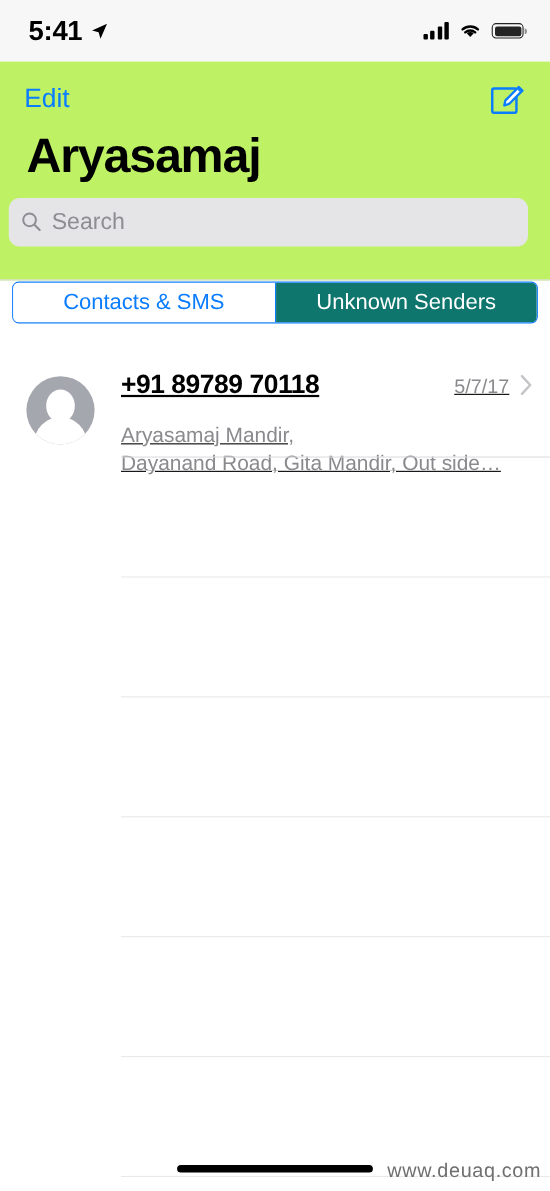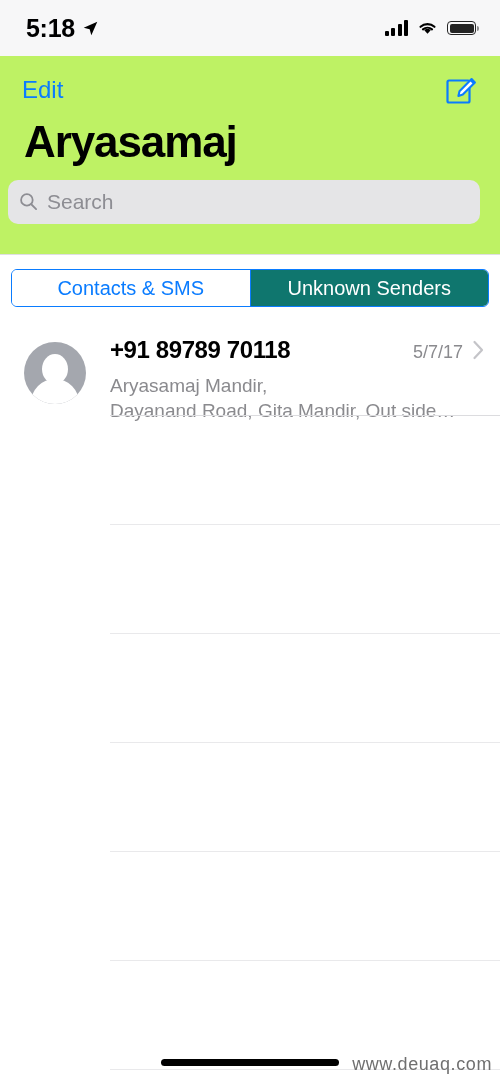--- a/index.html
+++ b/index.html
@@ -167,7 +167,7 @@
 
   <div class="statusbar">
     <div class="sb-left">
-      <span class="sb-time">5:18</span>
+      <span class="sb-time">5:41</span>
       <span class="sb-loc">
         <svg viewBox="0 0 20 20" width="17" height="17">
             <path d="M18 2 L2 9.2 L9 11 L11 18 Z" fill="#000"></path>

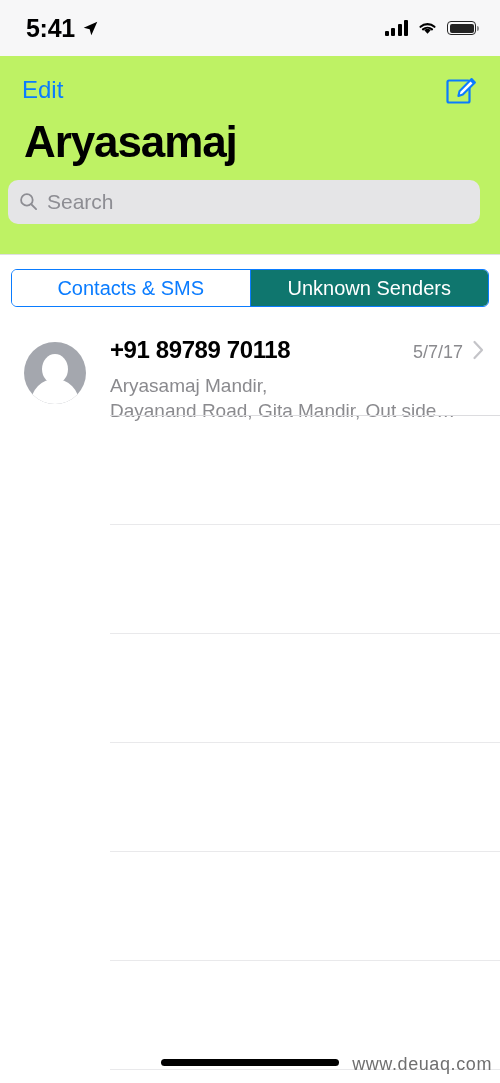--- a/index.html
+++ b/index.html
@@ -92,7 +92,7 @@
   .segwrap {
     position:absolute; top:256px; left:0; right:0; height:64px;
     background:#ffffff;
-    display:flex; align-items:center; padding:0 11px;
+    display:flex; align-items:flex-start; padding:0 11px;
   }
   .segmented {
     display:flex; width:100%; height:38px;

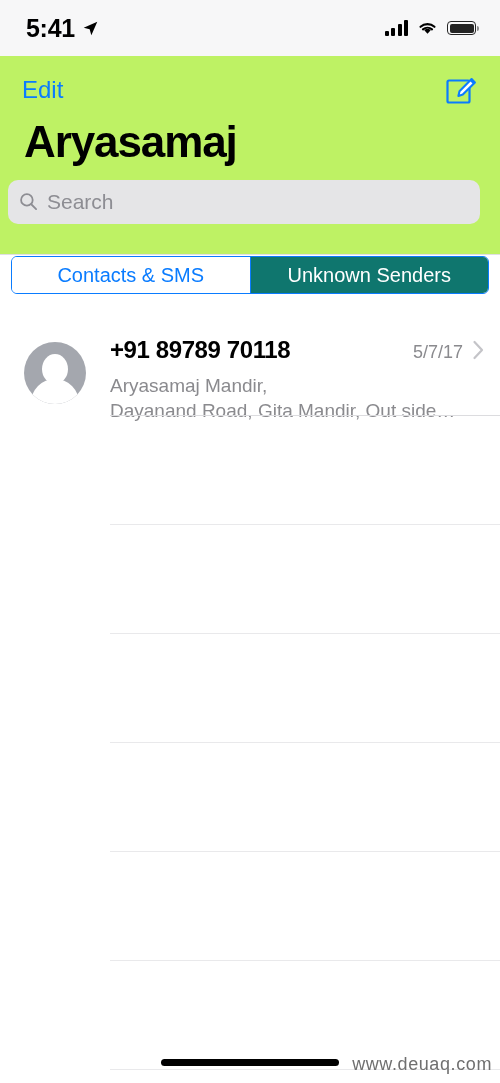--- a/index.html
+++ b/index.html
@@ -112,6 +112,7 @@
   .list {
     position:absolute; top:320px; left:0; right:0; bottom:0;
     background:#ffffff;
+    text-decoration:underline;
   }
   .row {
     position:relative; display:flex; align-items:flex-start;

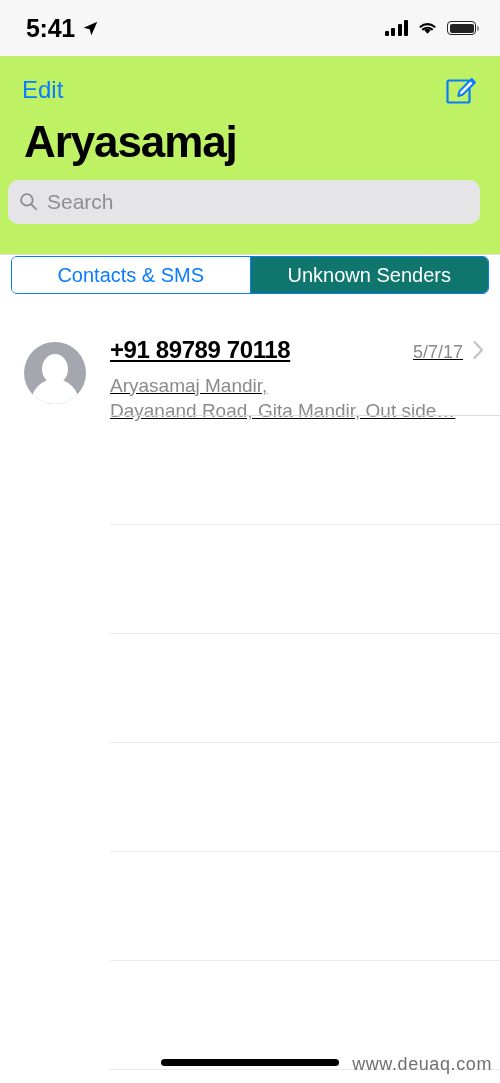--- a/index.html
+++ b/index.html
@@ -140,7 +140,7 @@
   .row-date { font-size:18px; color:#8a8a8e; margin-right:9px; line-height:1.2; }
   .row-chev { width:12px; height:20px; flex:0 0 auto; align-self:center; }
   .row-preview {
-    font-size:19px; color:#8a8a8e; line-height:1.35; margin-top:8px;
+    font-size:19px; color:#8a8a8e; line-height:1.35; margin-top:19px;
   }
   .row-preview div { white-space:nowrap; overflow:hidden; text-overflow:ellipsis; }
   .sep {

